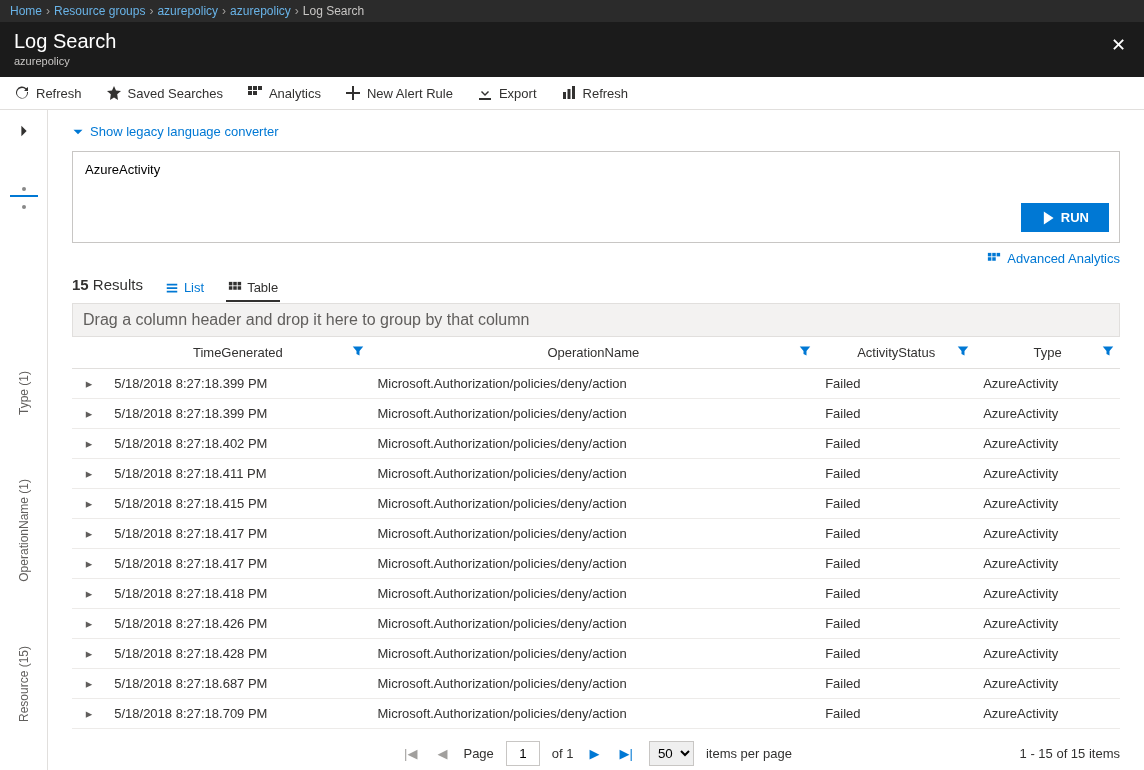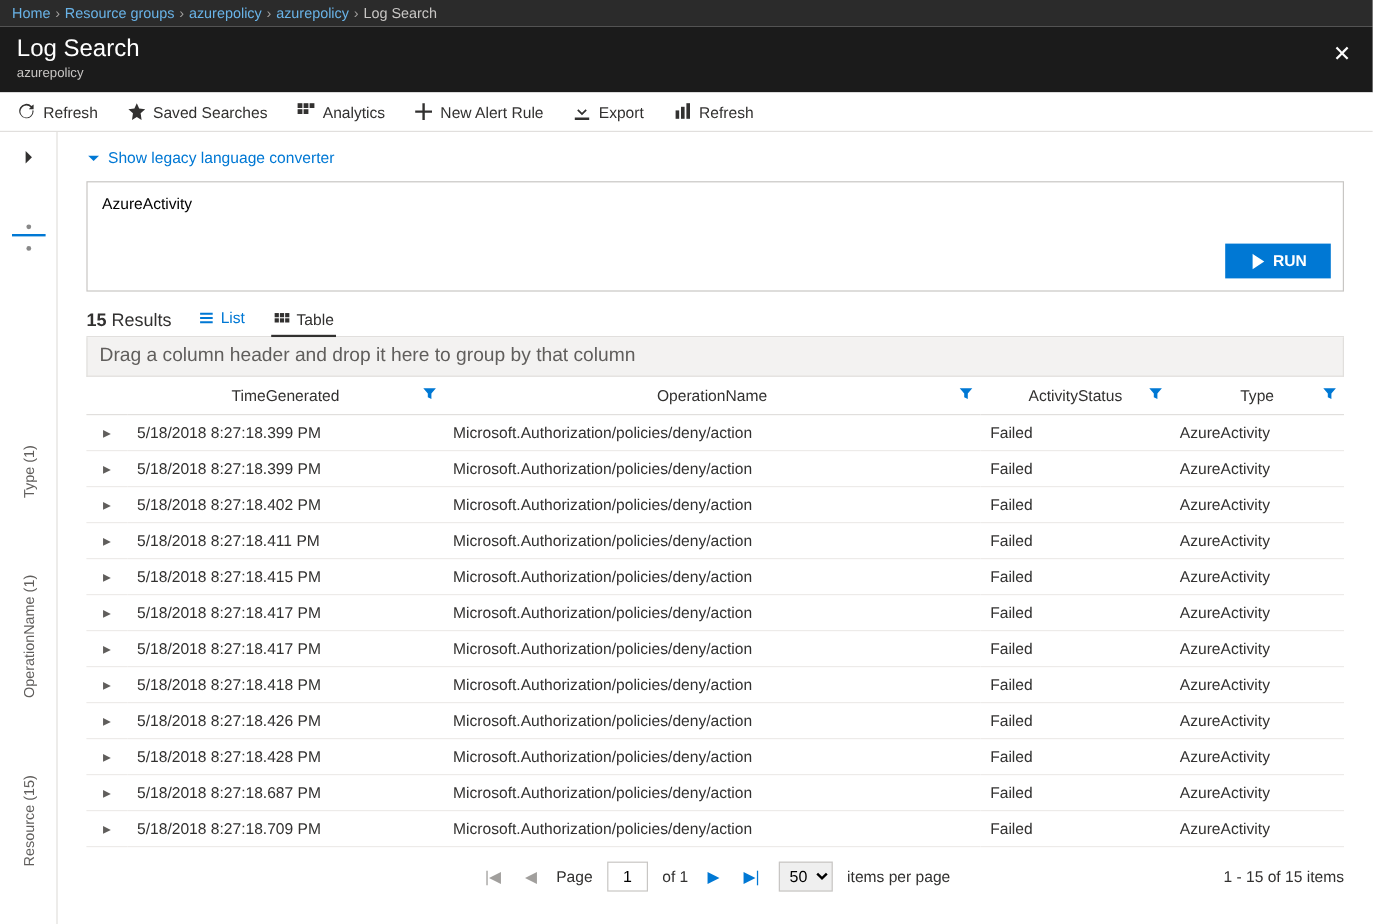--- a/index.html
+++ b/index.html
@@ -173,6 +173,18 @@
       </button>
     </div>
 
+    <div class="meta-row">
+      <a class="adv-link">
+        <svg width="14" height="14" viewBox="0 0 16 16">
+            <rect x="1" y="1" width="4" height="4"></rect>
+            <rect x="6" y="1" width="4" height="4"></rect>
+            <rect x="11" y="1" width="4" height="4"></rect>
+            <rect x="1" y="6" width="4" height="4"></rect>
+            <rect x="6" y="6" width="4" height="4"></rect>
+          </svg>
+        <span>Advanced Analytics</span>
+      </a>
+    </div>
 
     <div class="results-bar">
       <span class="count">

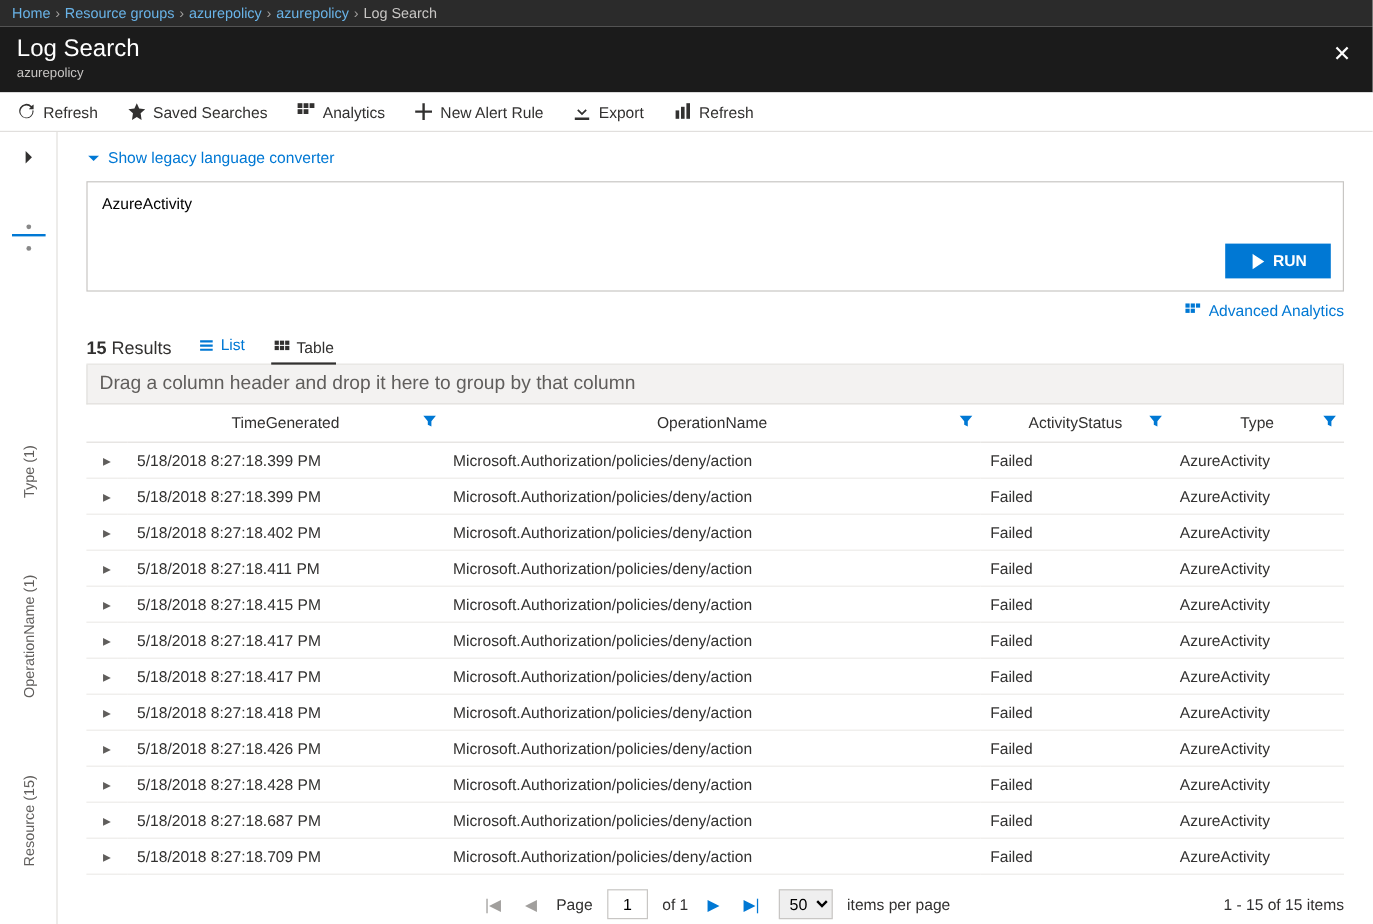--- a/index.html
+++ b/index.html
@@ -46,7 +46,7 @@
 .adv-link { color:#0078d4; display:inline-flex; align-items:center; gap:6px; font-size:13px; }
 .elapsed { font-size:12px; color:#323130; }
 
-.results-bar { display:flex; align-items:flex-end; gap:20px; margin-top:10px; border-bottom:1px solid #e1dfdd; padding-bottom:4px; }
+.results-bar { display:flex; align-items:flex-start; gap:20px; margin-top:10px; border-bottom:1px solid #e1dfdd; padding-bottom:4px; }
 .results-bar .count { font-size:15px; }
 .results-bar .count b { font-weight:600; }
 .results-bar .view { display:inline-flex; align-items:center; gap:5px; font-size:13px; padding:4px 2px; cursor:pointer; }

